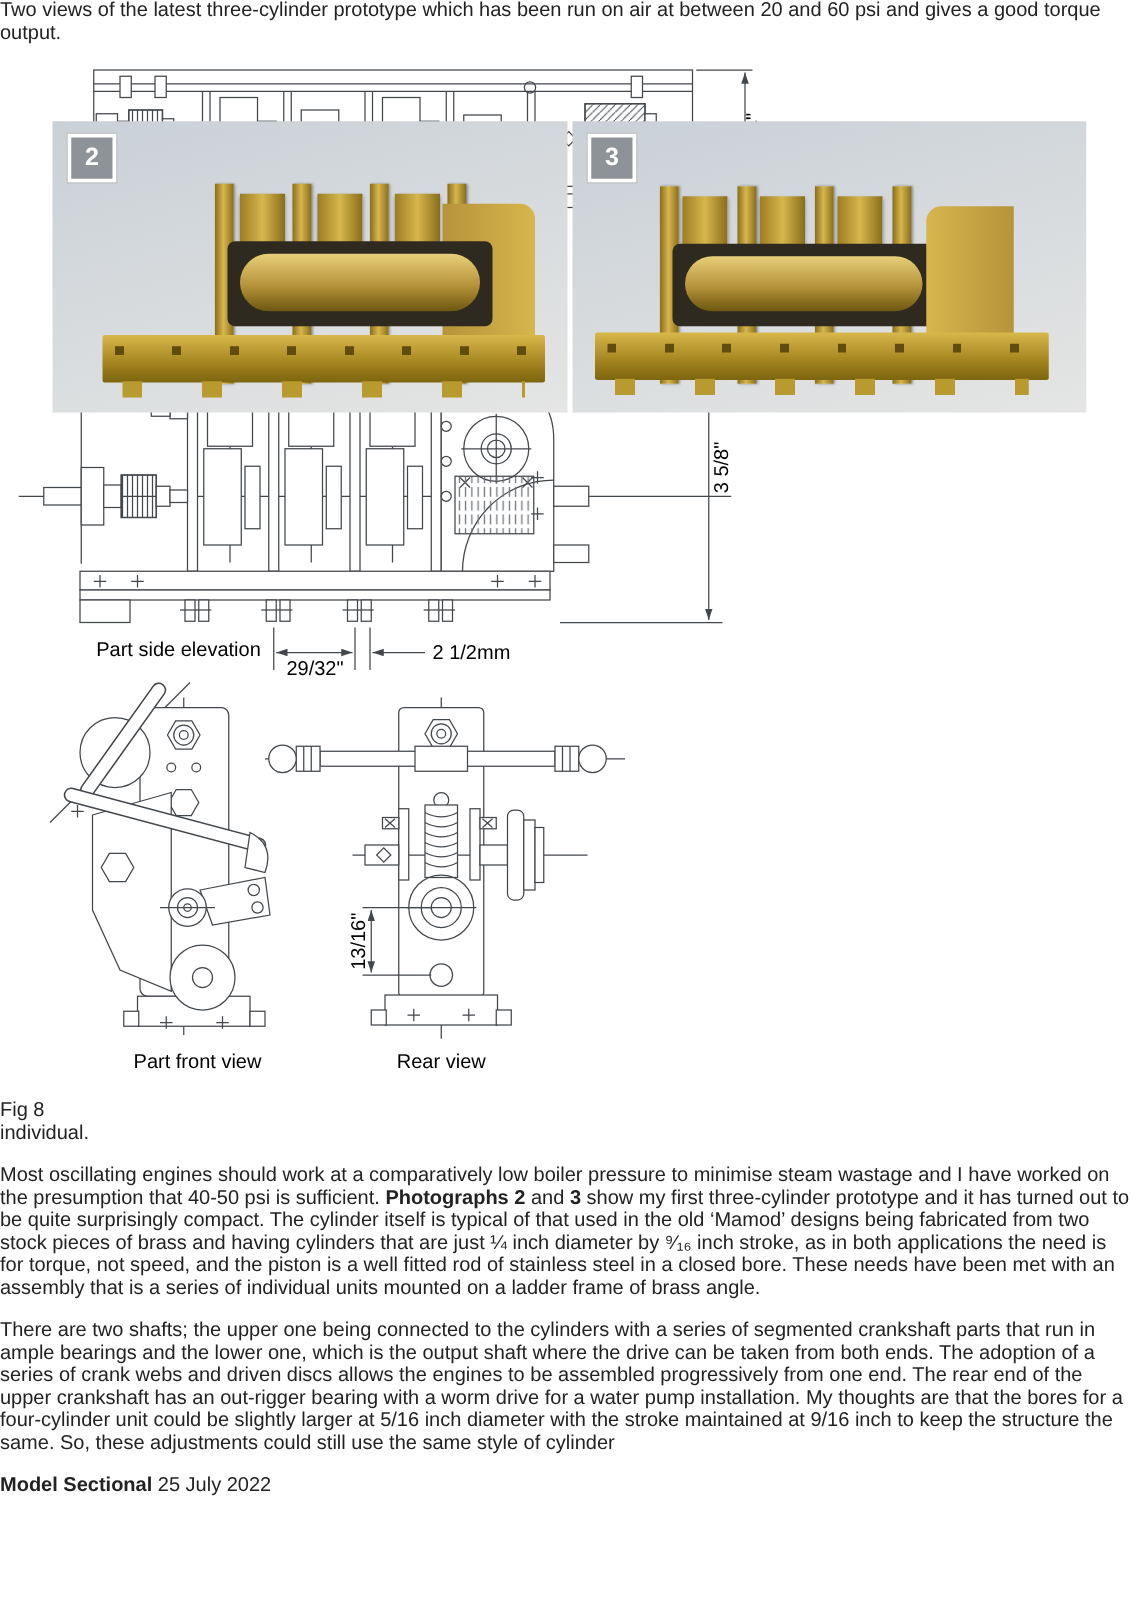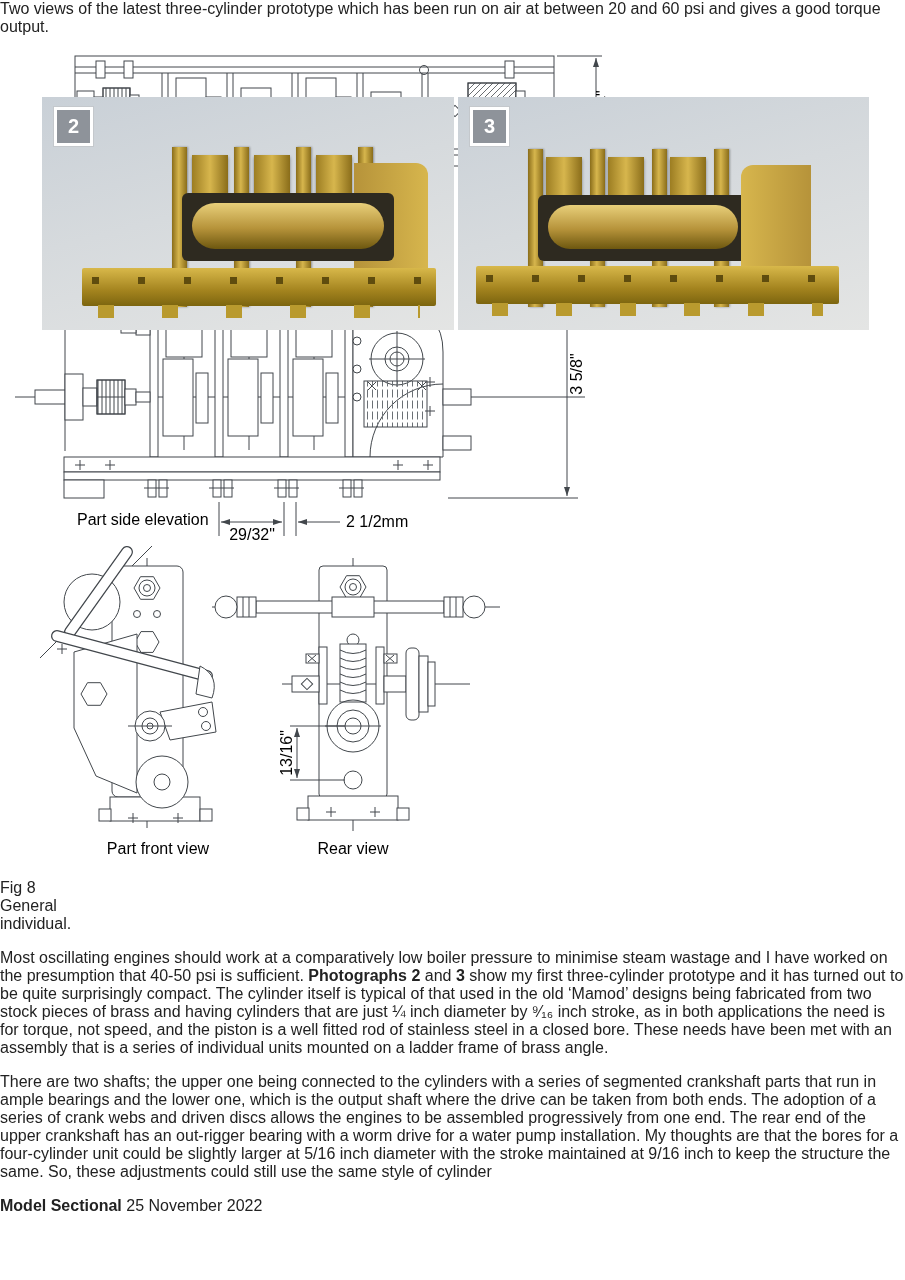--- a/index.html
+++ b/index.html
@@ -361,7 +361,6 @@
 
     <div class="figbadge">Fig 8</div>
     <div class="genarr">
-      <div>General</div>
       <div>individual.</div>
     </div>
   </div>

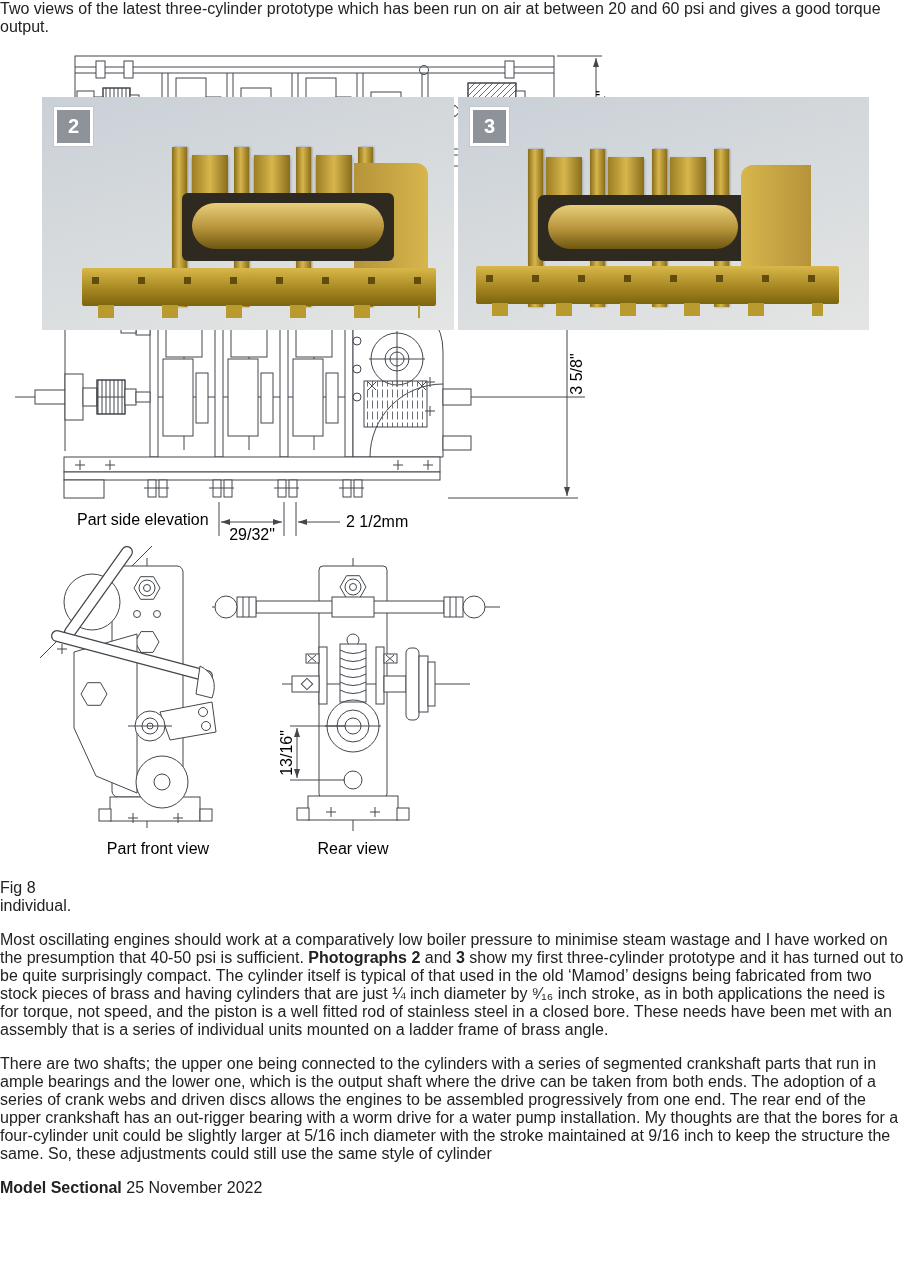--- a/index.html
+++ b/index.html
@@ -370,7 +370,7 @@
     <p>There are two shafts; the upper one being connected to the cylinders with a series of segmented crankshaft parts that run in ample bearings and the lower one, which is the output shaft where the drive can be taken from both ends. The adoption of a series of crank webs and driven discs allows the engines to be assembled progressively from one end. The rear end of the upper crankshaft has an out-rigger bearing with a worm drive for a water pump installation. My thoughts are that the bores for a four-cylinder unit could be slightly larger at 5/16 inch diameter with the stroke maintained at 9/16 inch to keep the structure the same. So, these adjustments could still use the same style of cylinder</p>
   </div>
 
-  <div class="footer-right"><b>Model Sectional</b><span> 25 November 2022</span></div>
+  <div class="footer-right"><b>Model Sectional</b><span> 25 July 2022</span></div>
 
 </div>
 

